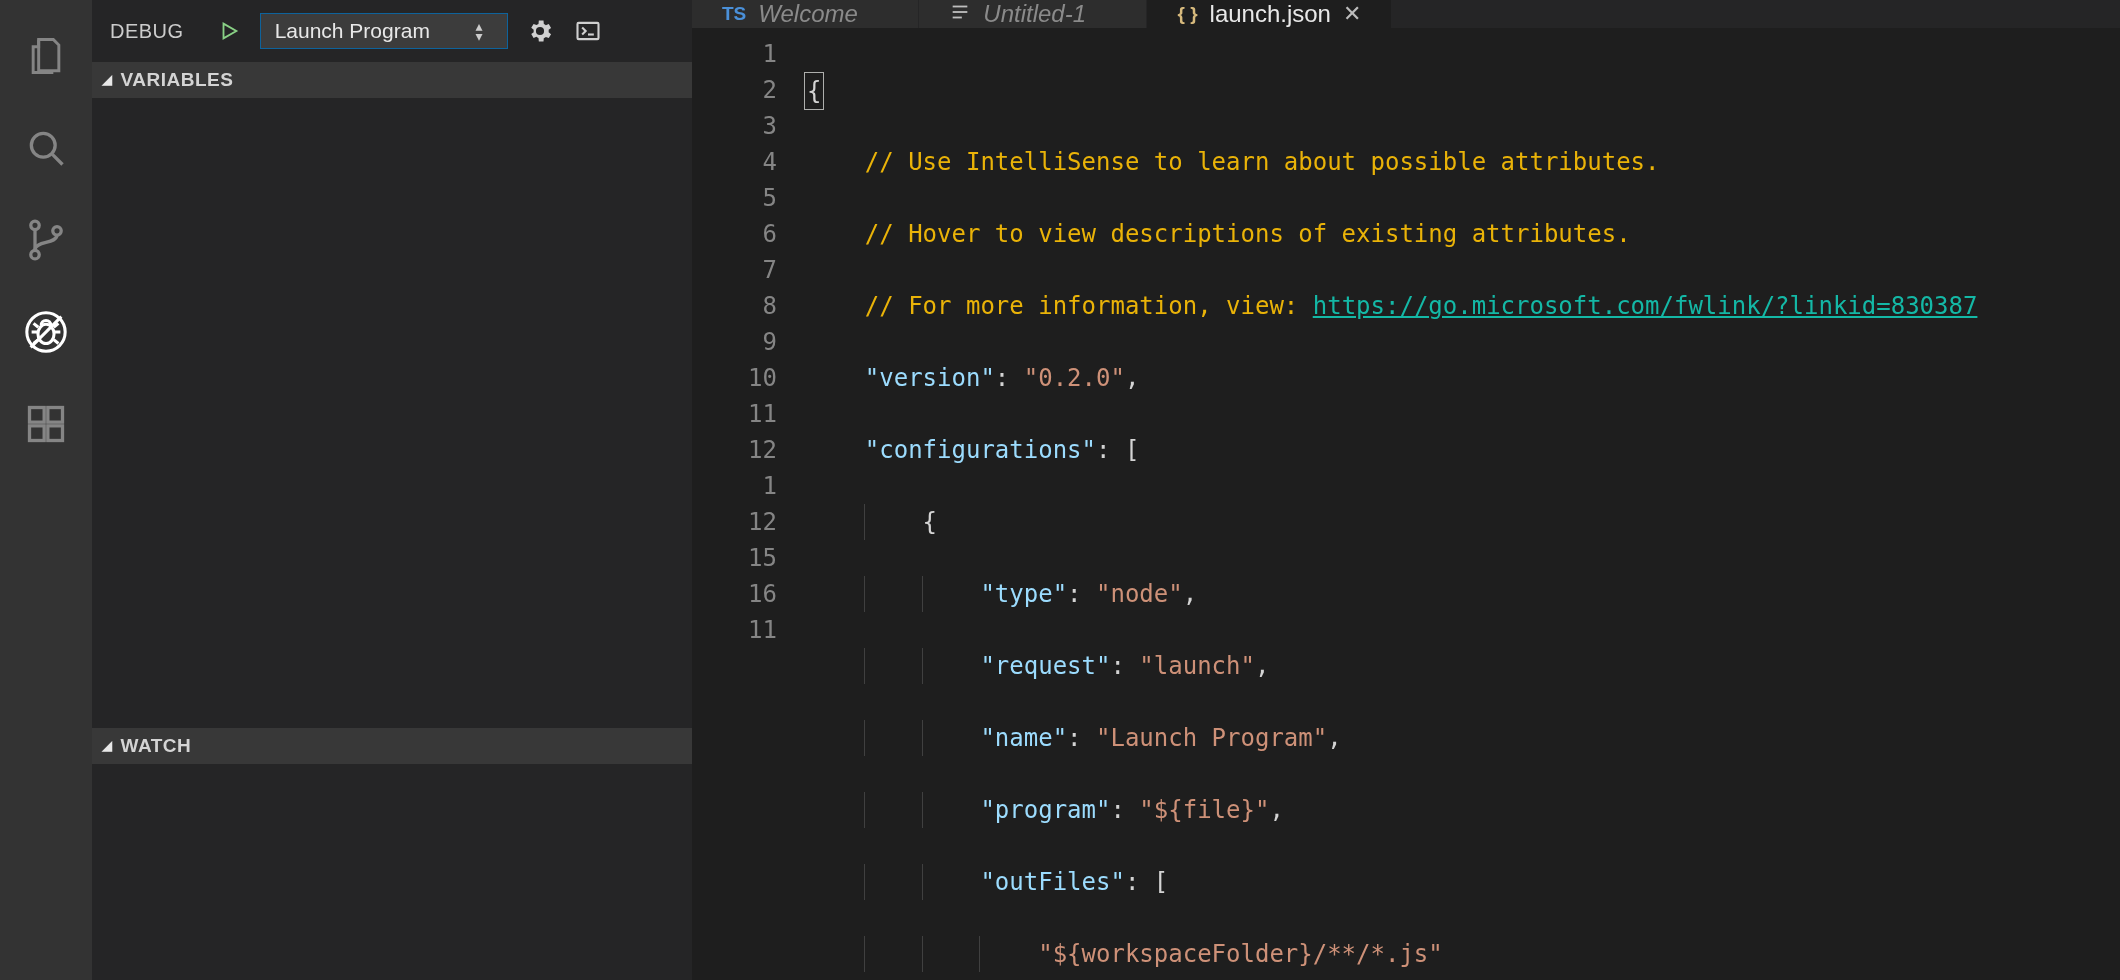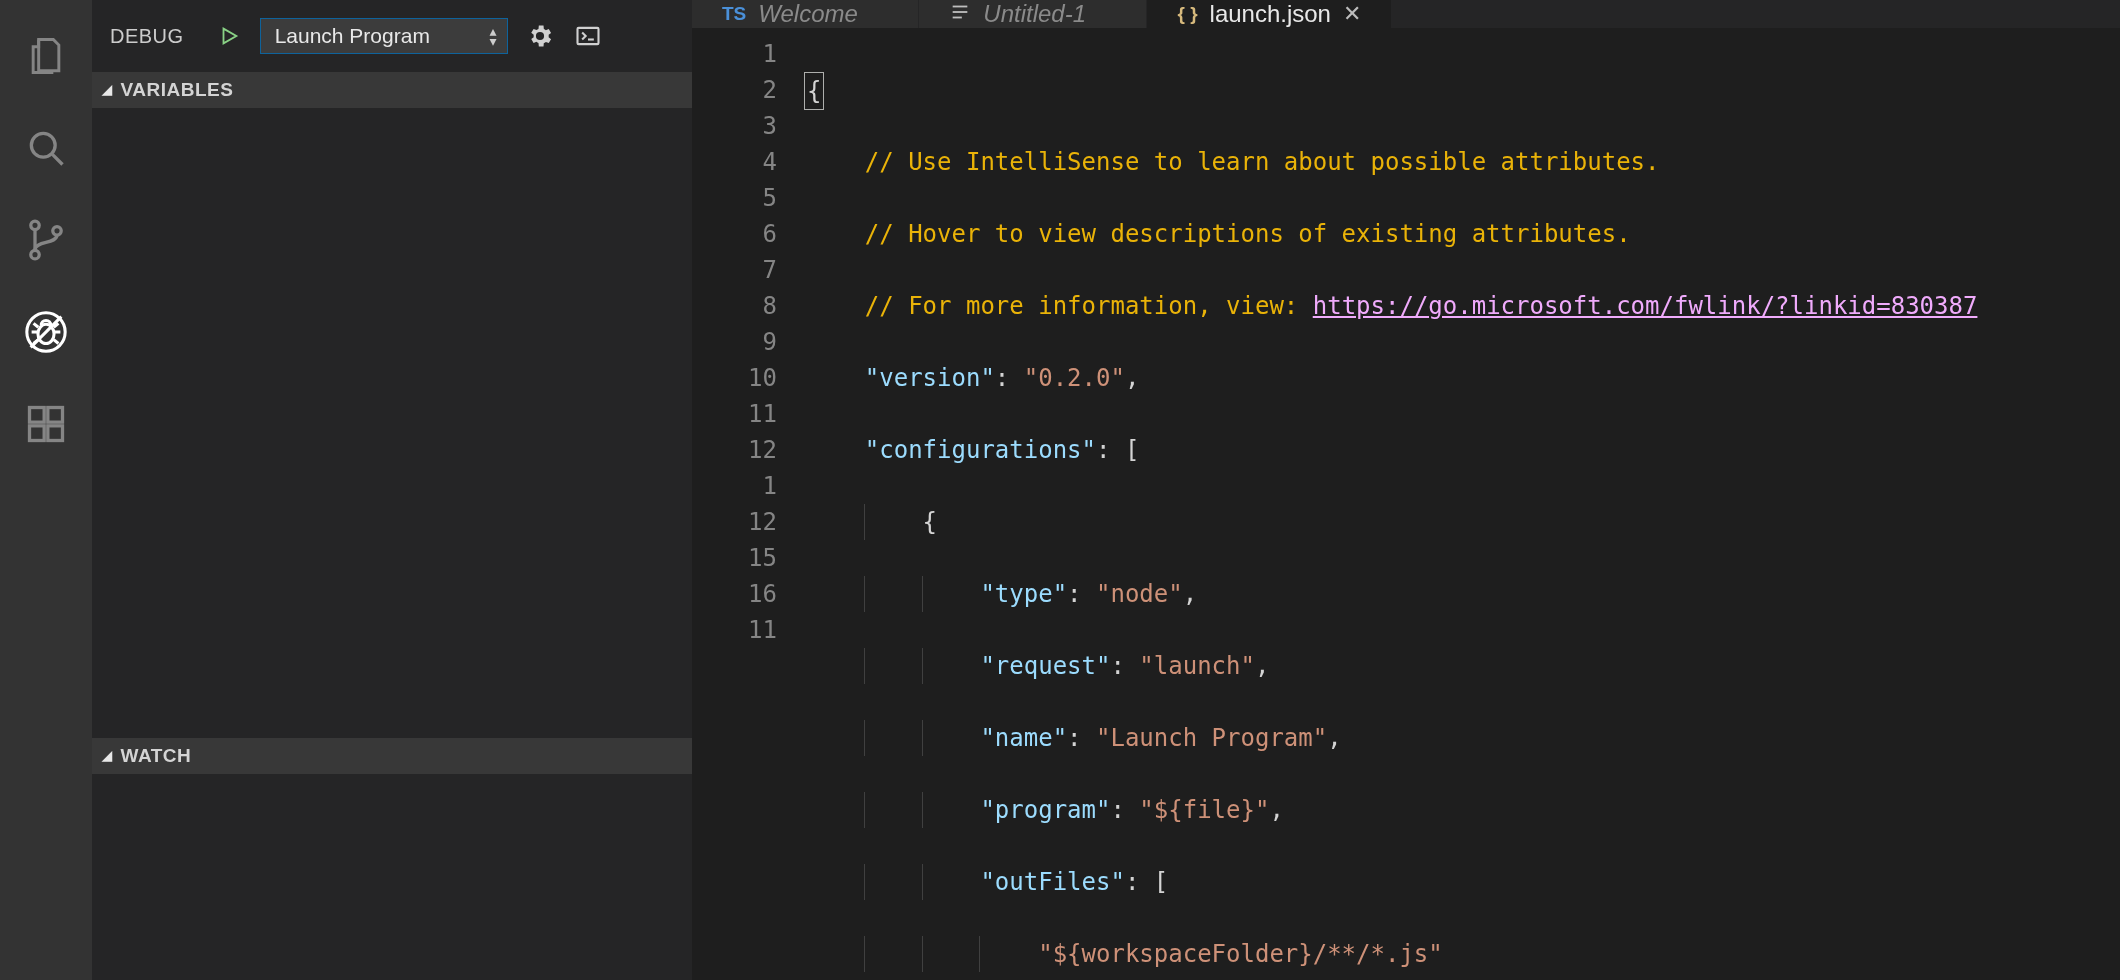--- a/index.html
+++ b/index.html
@@ -15,7 +15,7 @@
 
   
   .sidebar { width: 600px; background: #252526; display: flex; flex-direction: column; }
-  .sidebar-header { height: 72px; display: flex; align-items: center; padding: 0 18px; gap: 16px; background: #252526; }
+  .sidebar-header { height: 62px; display: flex; align-items: center; padding: 0 18px; gap: 16px; background: #252526; }
   .sidebar-title { font-size: 20px; letter-spacing: .5px; color: #ccc; text-transform: uppercase; flex: none; margin-right: 14px; }
   .run-btn { display: flex; align-items: center; justify-content: center; width: 30px; height: 30px; cursor: pointer; }
   .run-btn svg { width: 22px; height: 22px; }

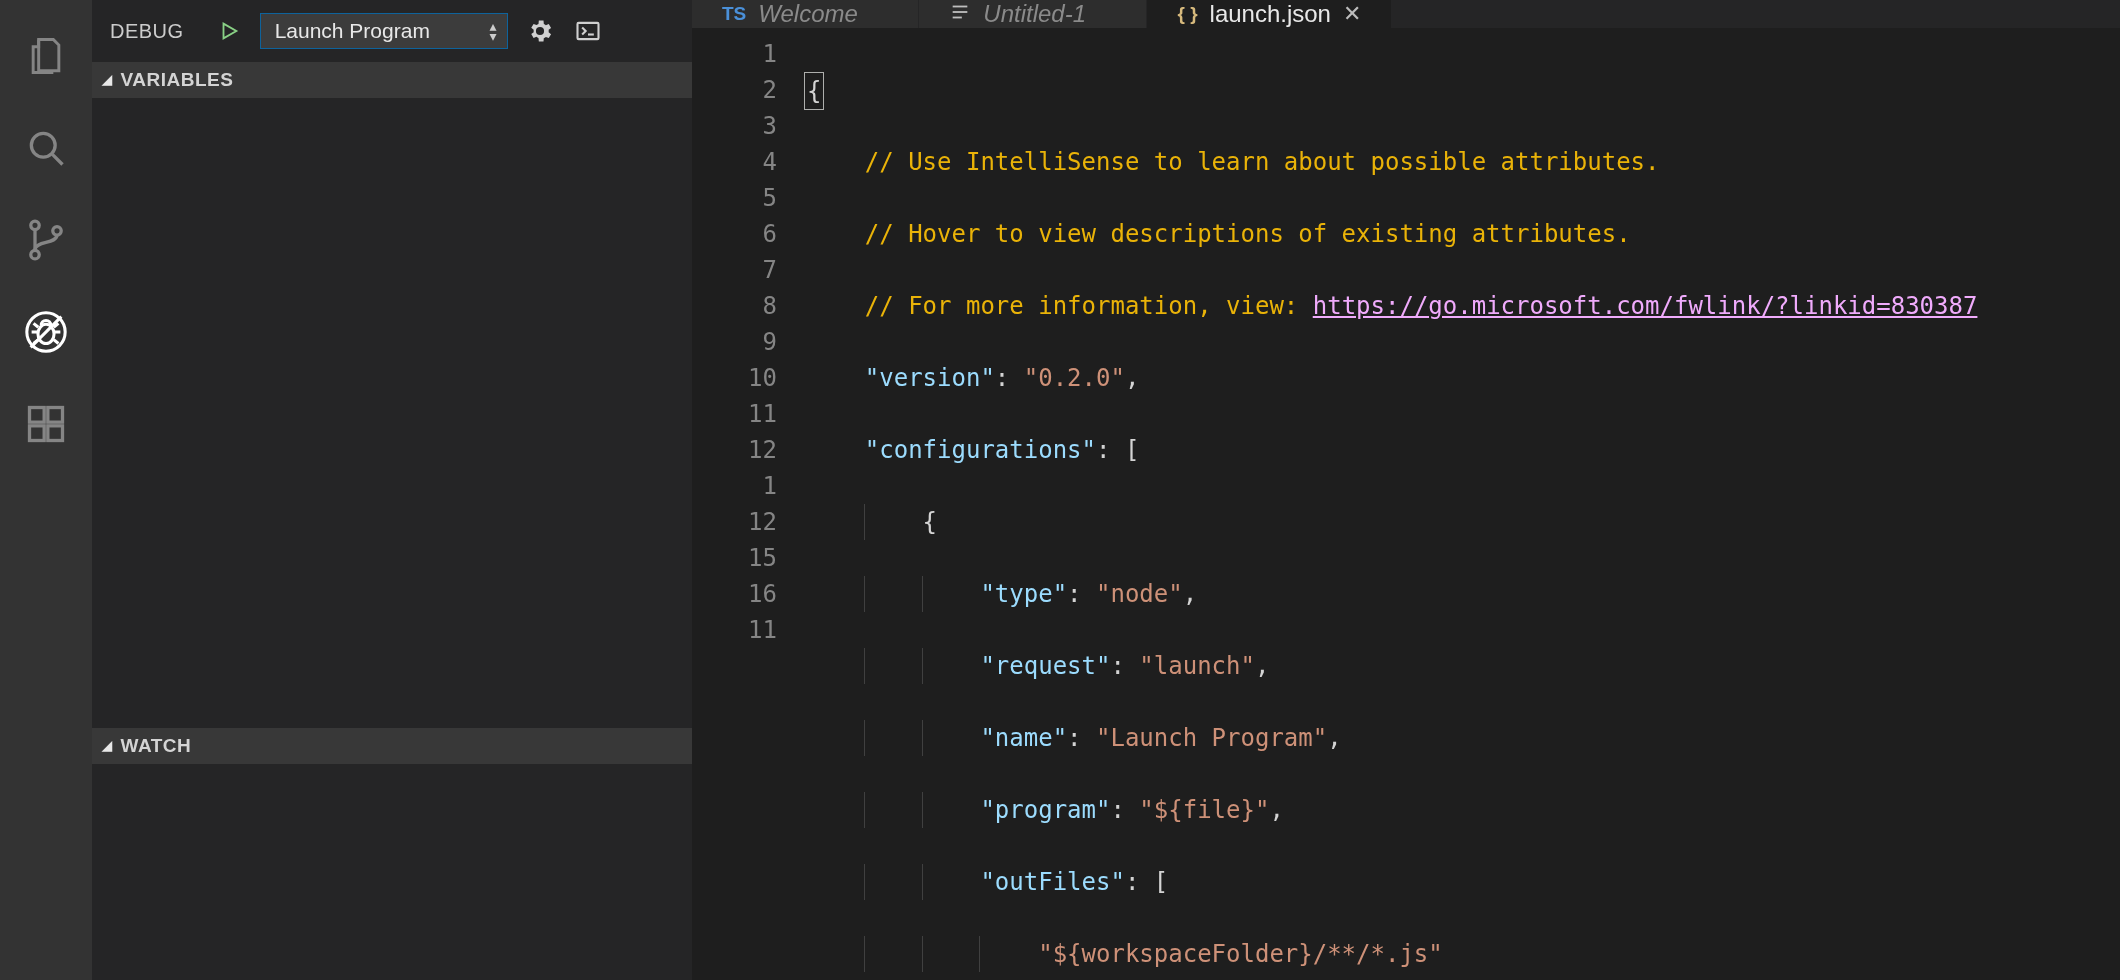--- a/index.html
+++ b/index.html
@@ -19,7 +19,7 @@
   .sidebar-title { font-size: 20px; letter-spacing: .5px; color: #ccc; text-transform: uppercase; flex: none; margin-right: 14px; }
   .run-btn { display: flex; align-items: center; justify-content: center; width: 30px; height: 30px; cursor: pointer; }
   .run-btn svg { width: 22px; height: 22px; }
-  .config-select { flex: 0 0 auto; width: 248px; height: 36px; border: 1px solid #0e639c; background: #3c3c3c; color: #e8e8e8; font-size: 21px; display: flex; align-items: center; justify-content: space-between; padding: 0 10px 0 14px; cursor: pointer; }
+  .config-select { flex: 0 0 auto; width: 248px; height: 36px; border: 1px solid #0e639c; background: #3c3c3c; color: #e8e8e8; font-size: 21px; display: flex; align-items: center; justify-content: space-between; padding: 0 24px 0 14px; cursor: pointer; }
   .config-select .chev { font-size: 14px; line-height: 10px; color: #ccc; display:flex; flex-direction:column; }
   .gear, .console-ico { color: #d0d0d0; display:flex; align-items:center; justify-content:center; width:32px; height:32px; cursor:pointer; }
   .gear svg, .console-ico svg { width: 28px; height: 28px; }

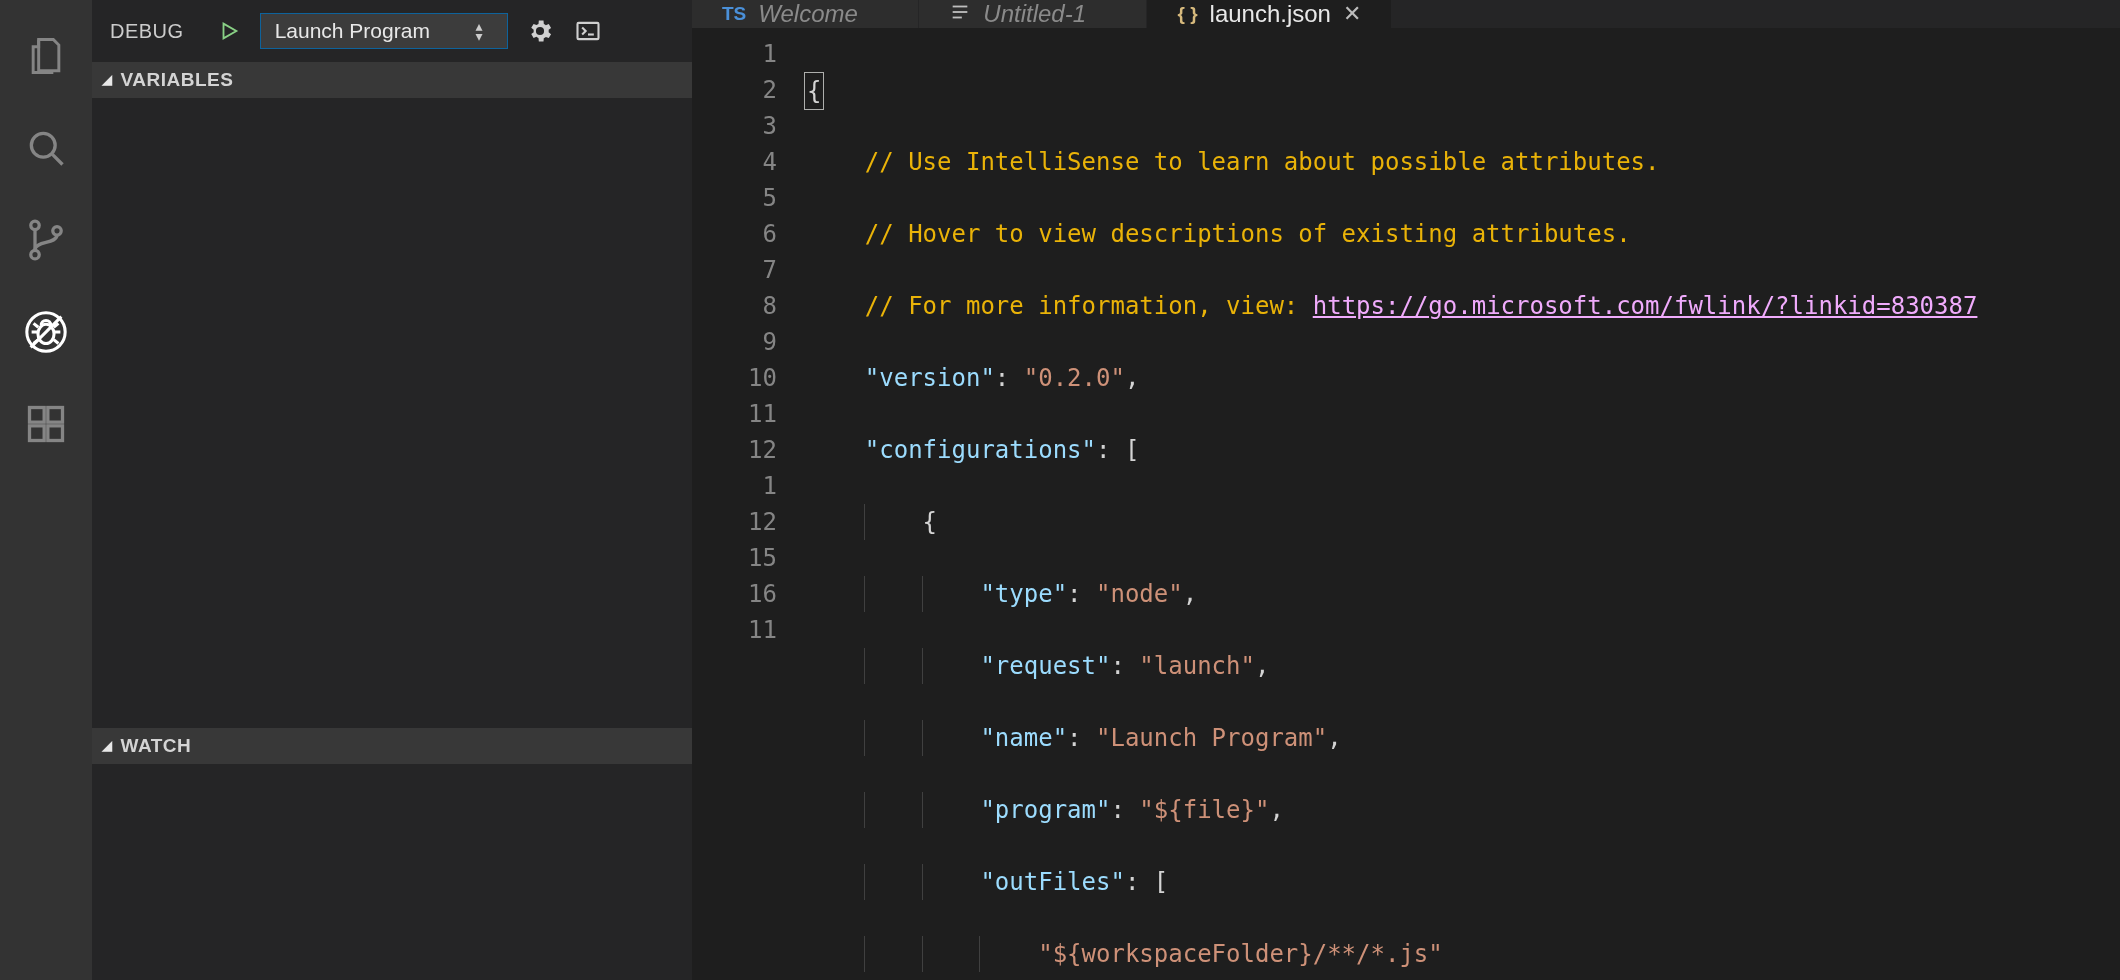--- a/index.html
+++ b/index.html
@@ -54,7 +54,7 @@
   .c-key { color: #9cdcfe; }
   .c-str { color: #ce9178; }
   .c-punc { color: #d4d4d4; }
-  .c-link { color: #f0abfc; text-decoration: underline; margin-top: 12px; }
+  .c-link { color: #14b8a6; text-decoration: underline; margin-top: 12px; }
 </style>
 </head>
 <body>

